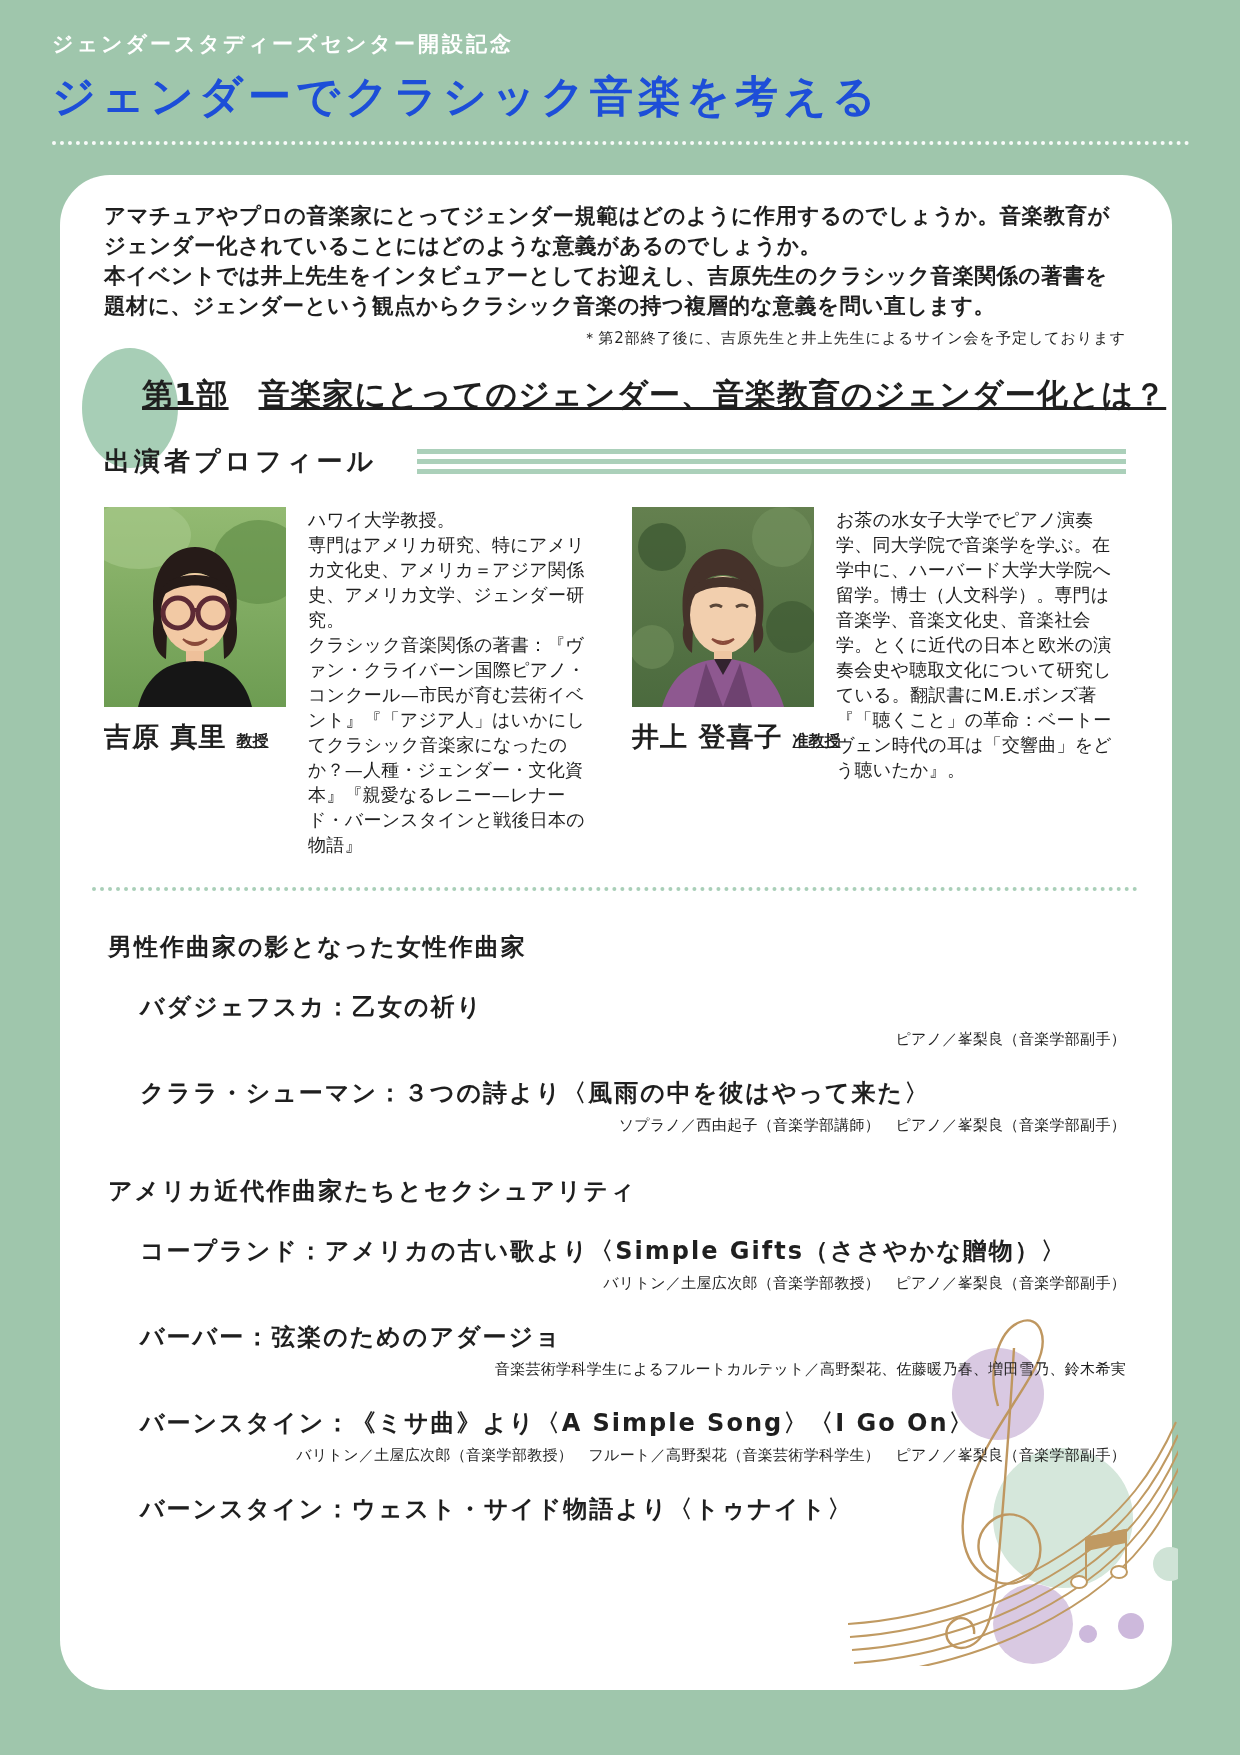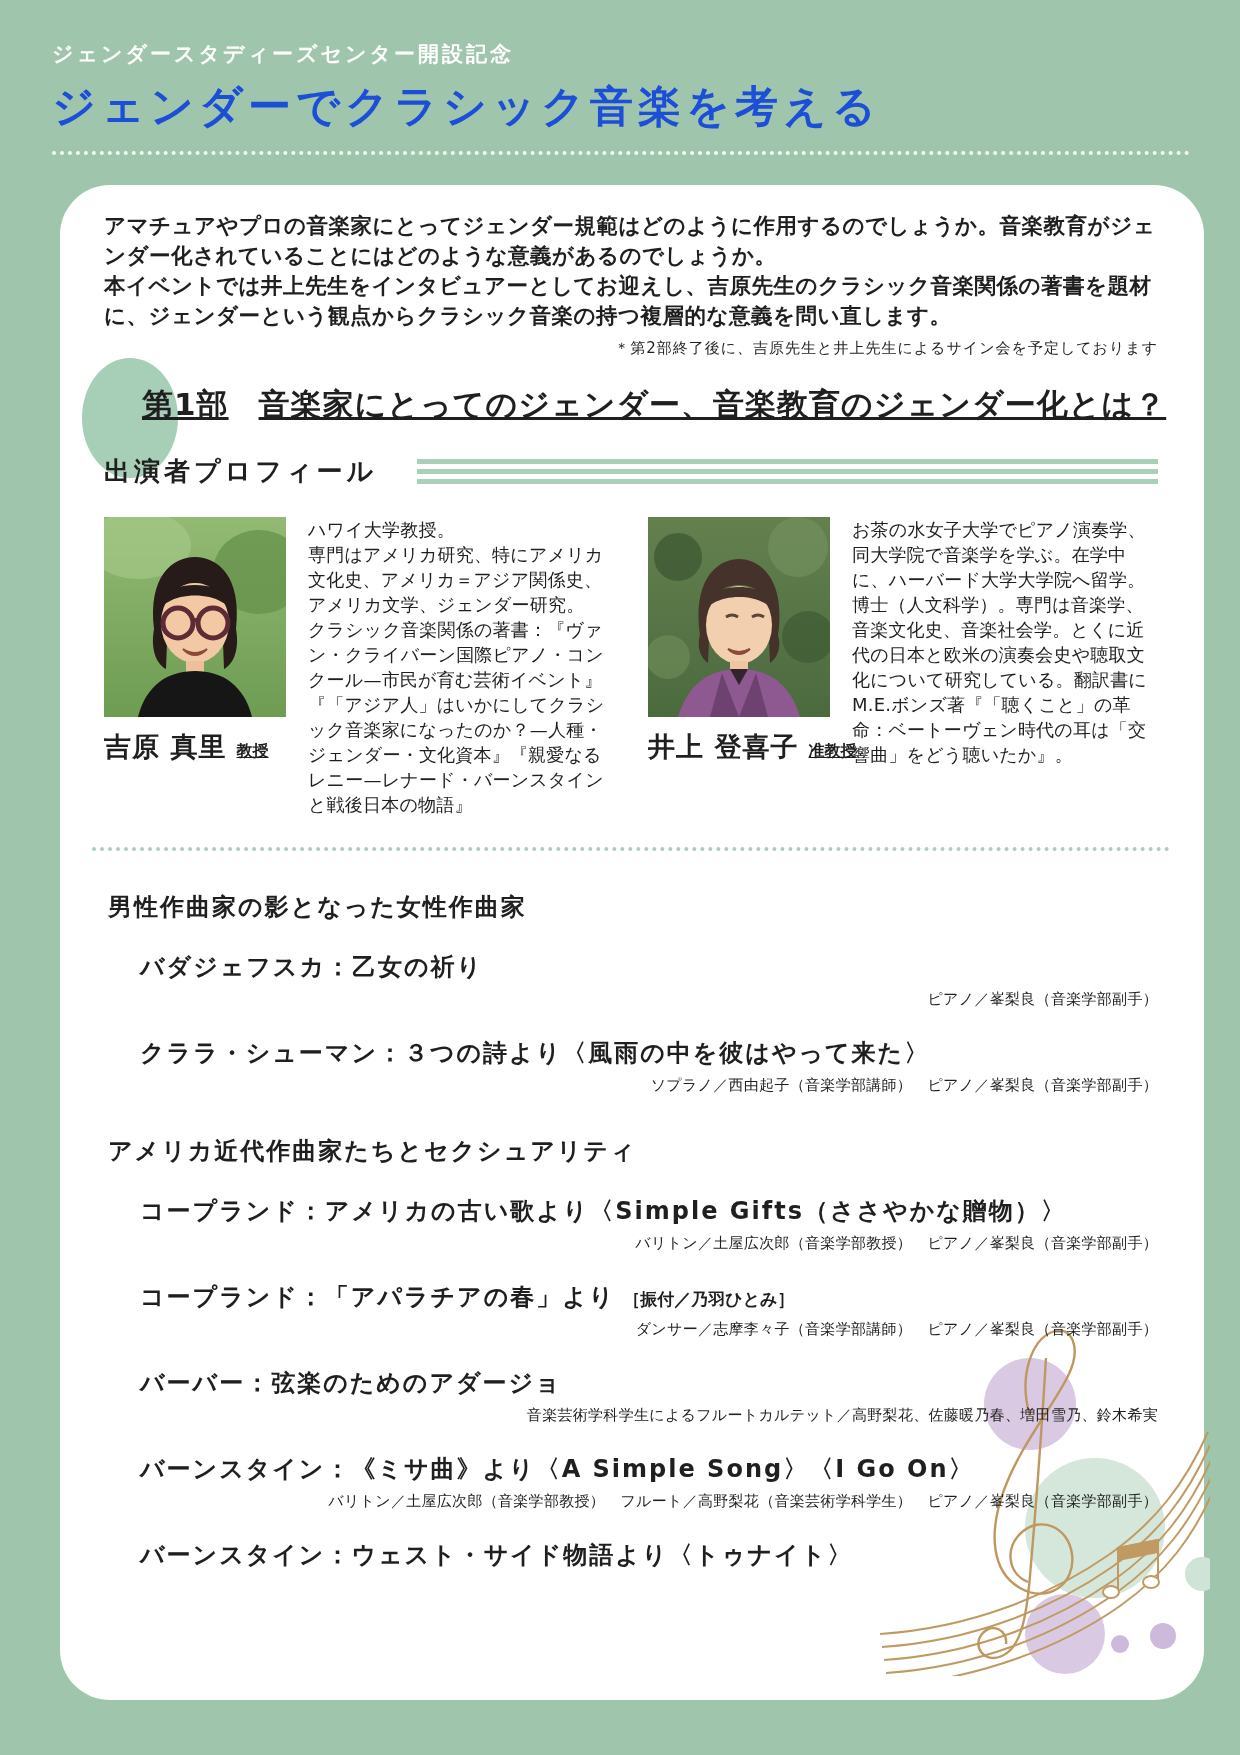--- a/index.html
+++ b/index.html
@@ -12,7 +12,7 @@
     overflow:hidden;
   }
   
-  .header { padding:40px 50px 0 52px; }
+  .header { padding:30px 50px 0 52px; }
   .header-subtitle {
     font-size:21px; color:#ffffff; font-weight:600; letter-spacing:3px;
   }

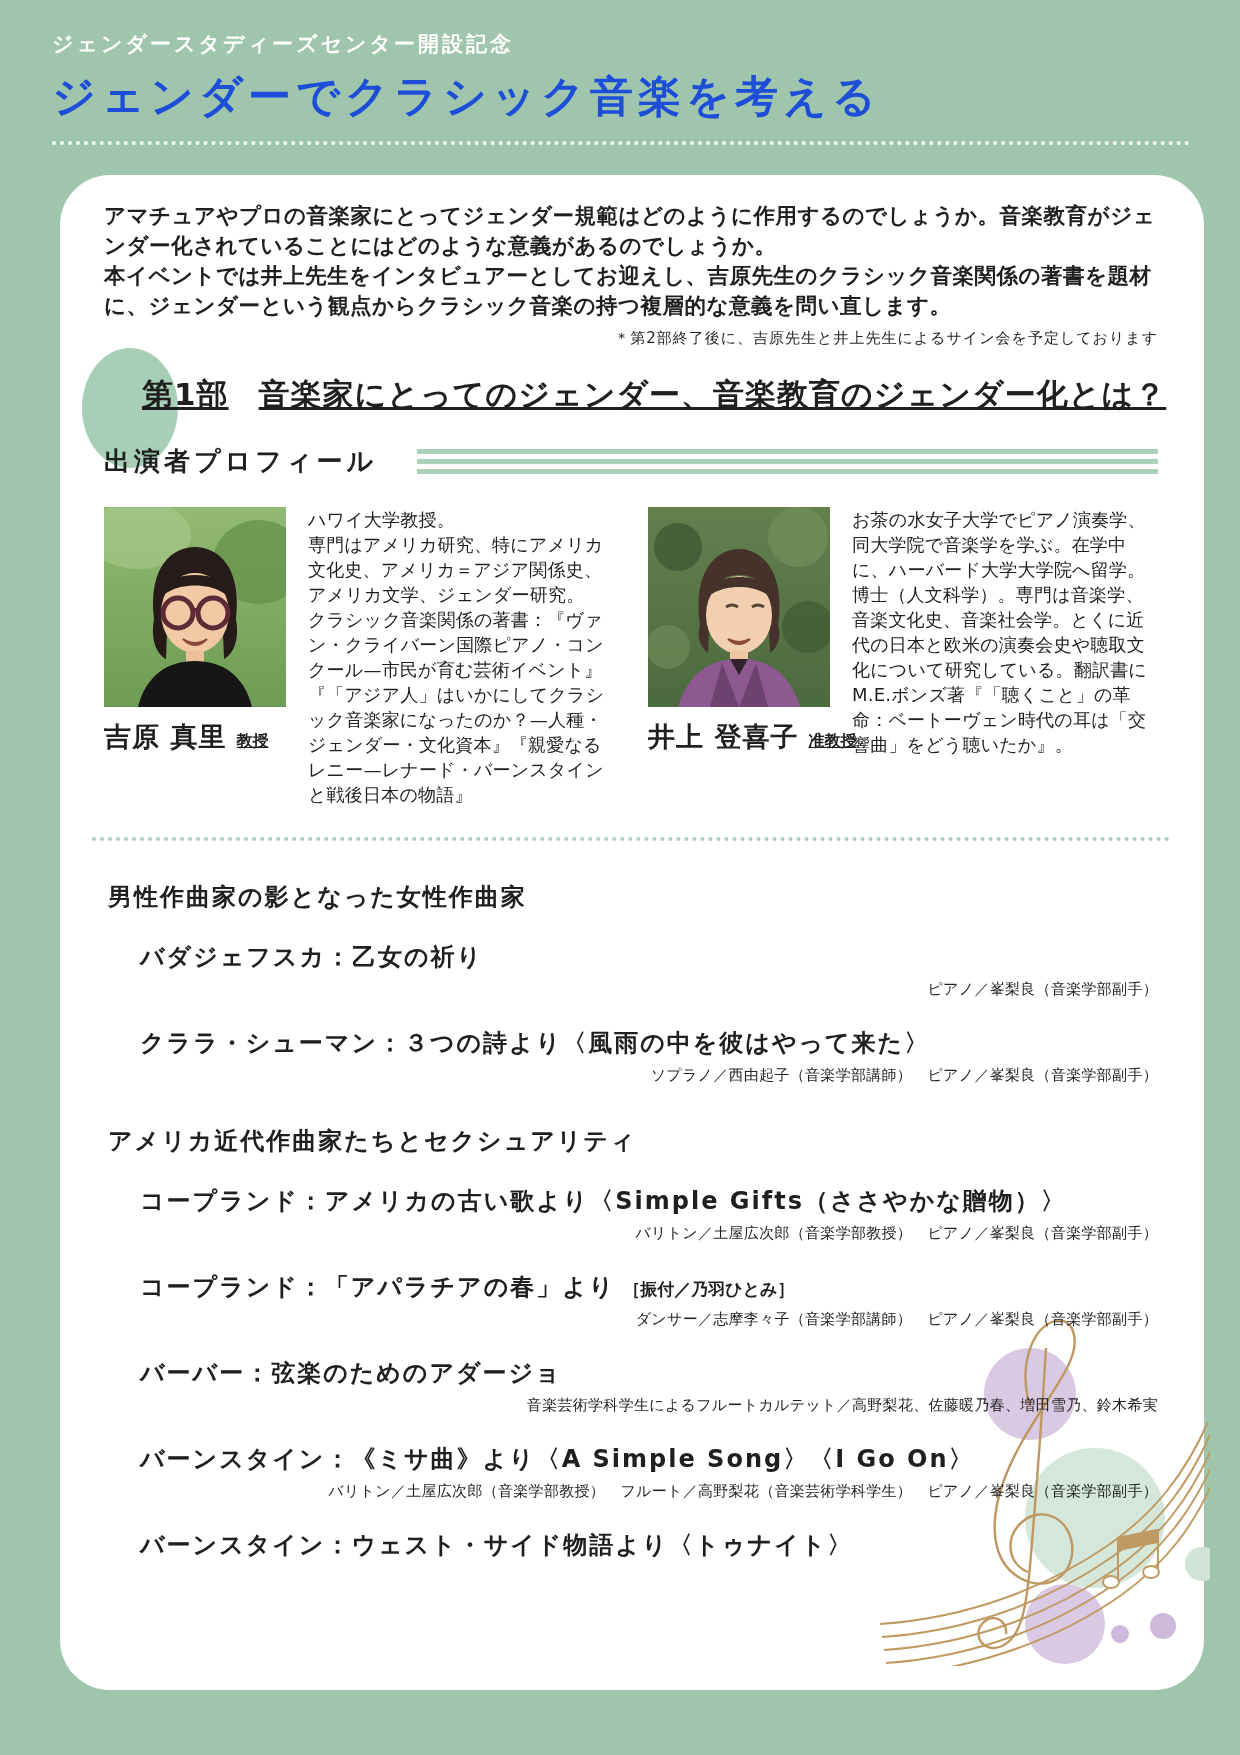--- a/index.html
+++ b/index.html
@@ -27,7 +27,7 @@
   
   .card {
     position:relative;
-    margin:30px 36px 0 60px;
+    margin:30px 68px 0 60px;
     height:1515px;
     background:#ffffff;
     border-radius:50px;

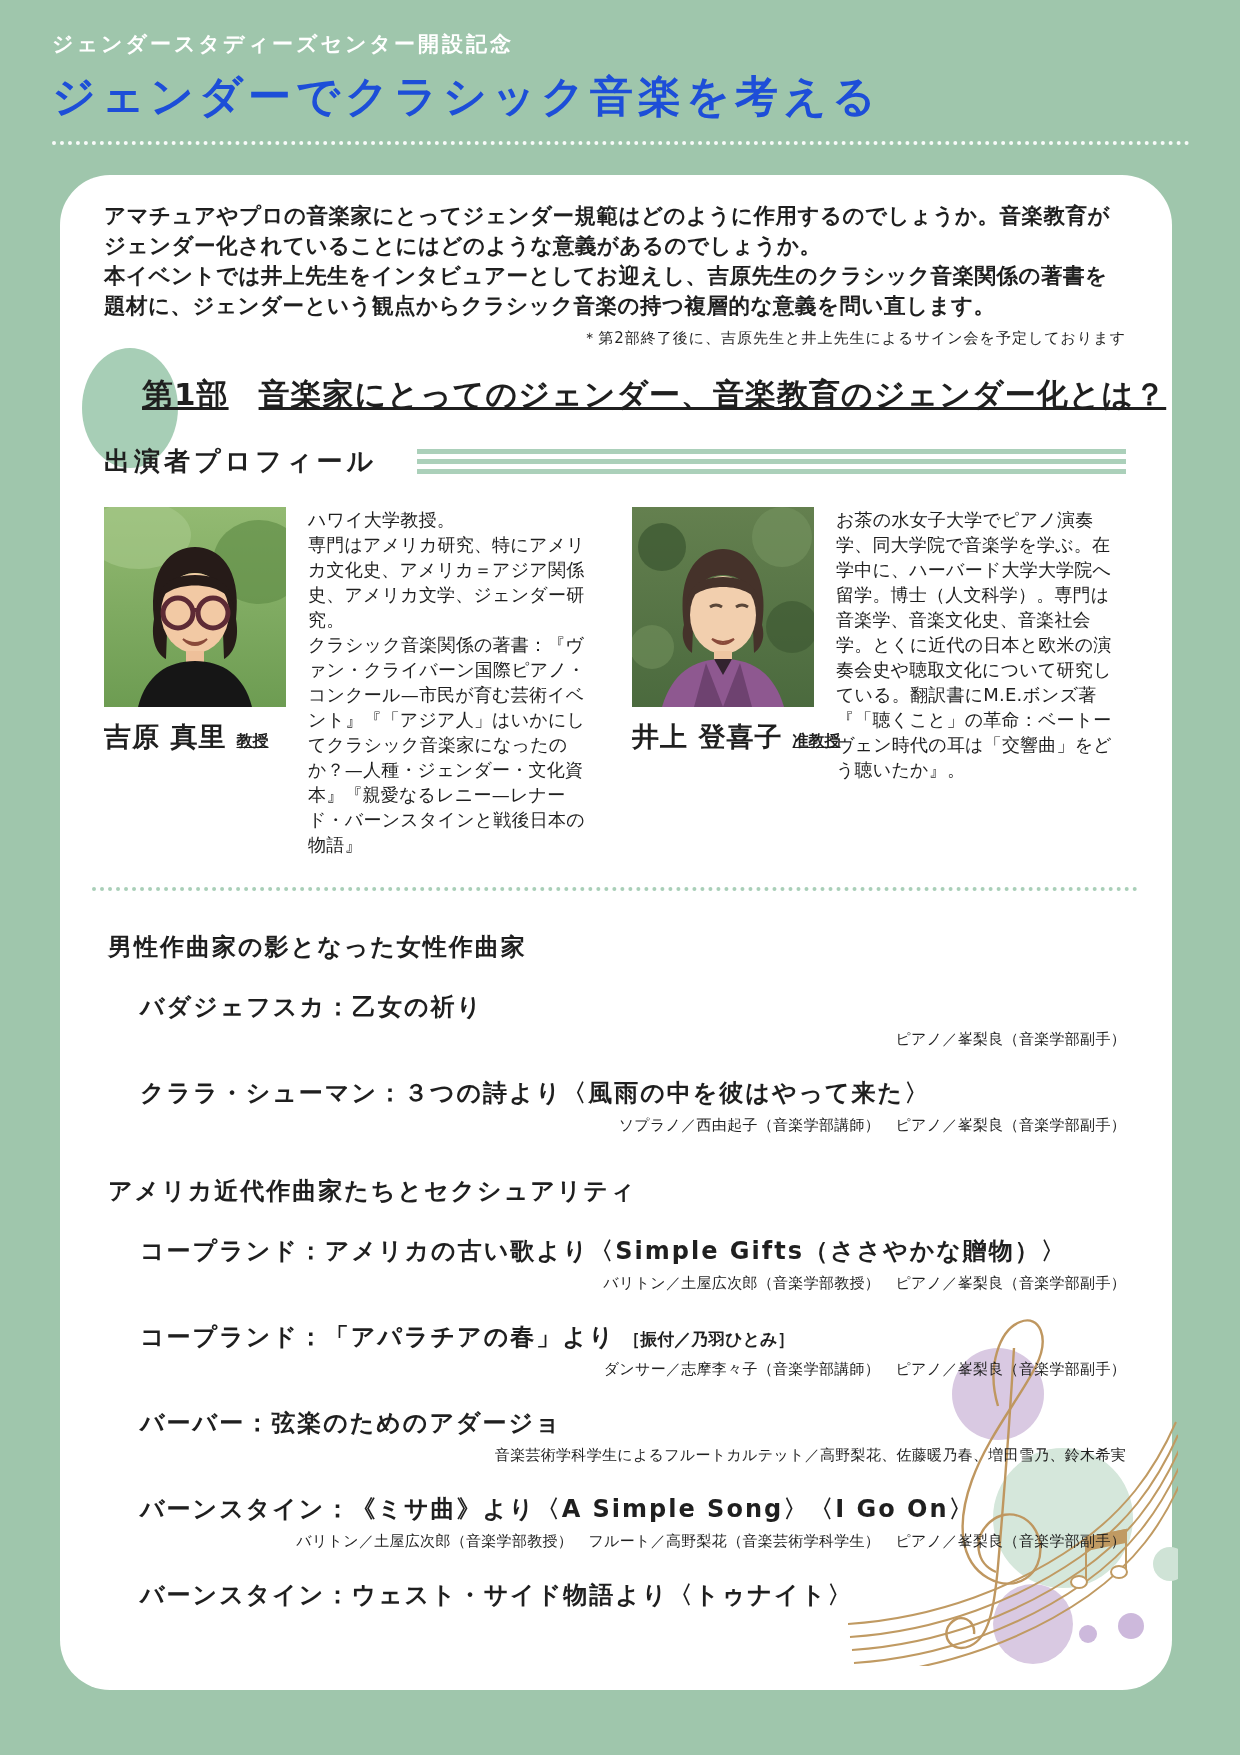--- a/index.html
+++ b/index.html
@@ -213,10 +213,6 @@
     <div class="performers">バリトン／土屋広次郎（音楽学部教授）　ピアノ／峯梨良（音楽学部副手）</div>
   </div>
 
-  <div class="piece">
-    <div class="piece-title"><span>コープランド：「アパラチアの春」より</span><span class="piece-note">［振付／乃羽ひとみ］</span></div>
-    <div class="performers">ダンサー／志摩李々子（音楽学部講師）　ピアノ／峯梨良（音楽学部副手）</div>
-  </div>
 
   <div class="piece">
     <div class="piece-title">バーバー：弦楽のためのアダージョ</div>

